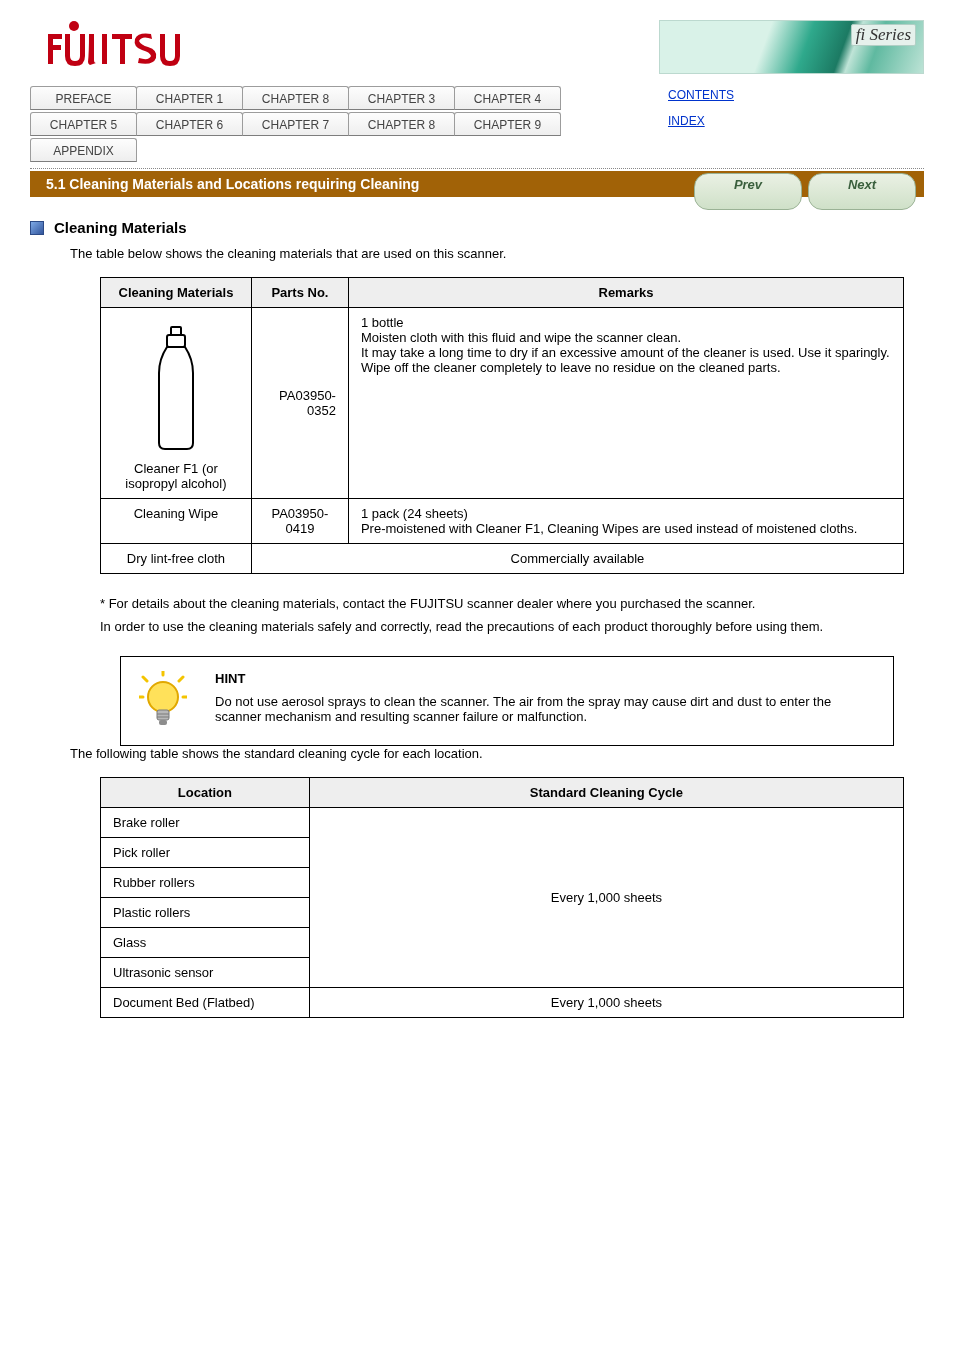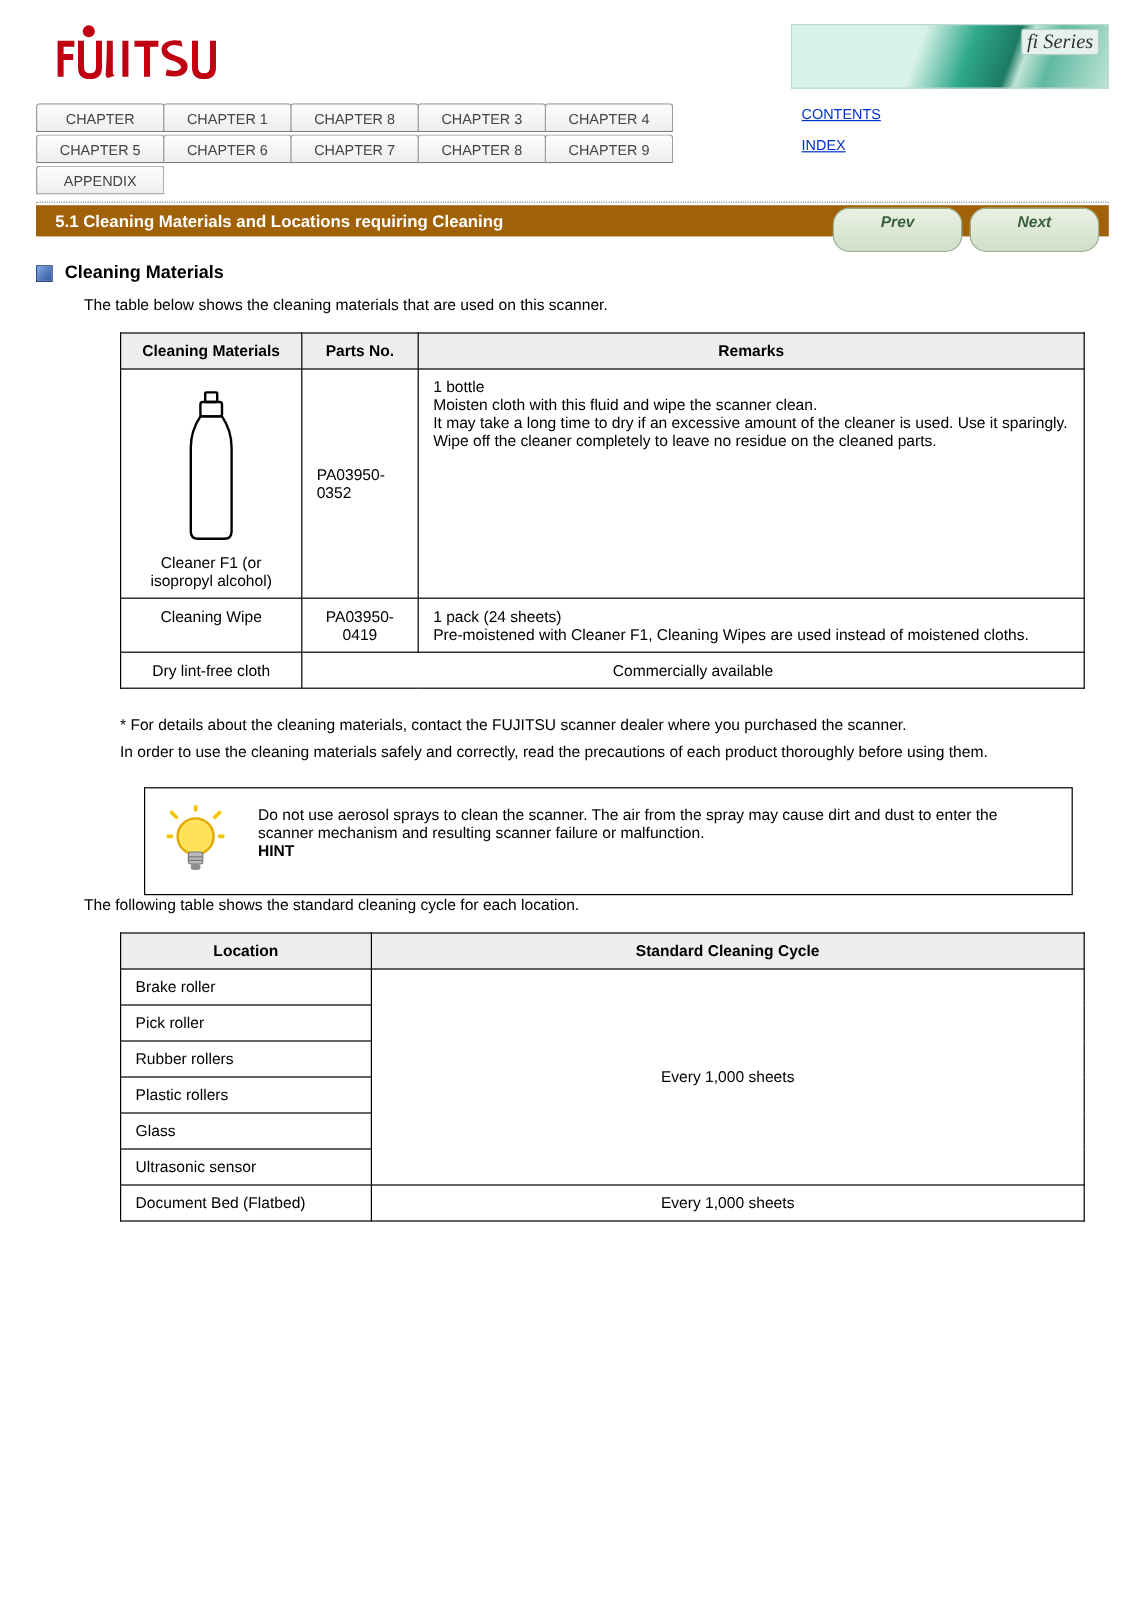--- a/index.html
+++ b/index.html
@@ -212,7 +212,7 @@
 
   <div class="tabs-wrap">
     <div class="tabs">
-      <div class="tab">CHAPTER</div>
+      <div class="tab">PREFACE</div>
       <div class="tab">CHAPTER 1</div>
       <div class="tab">CHAPTER 8</div>
       <div class="tab">CHAPTER 3</div>

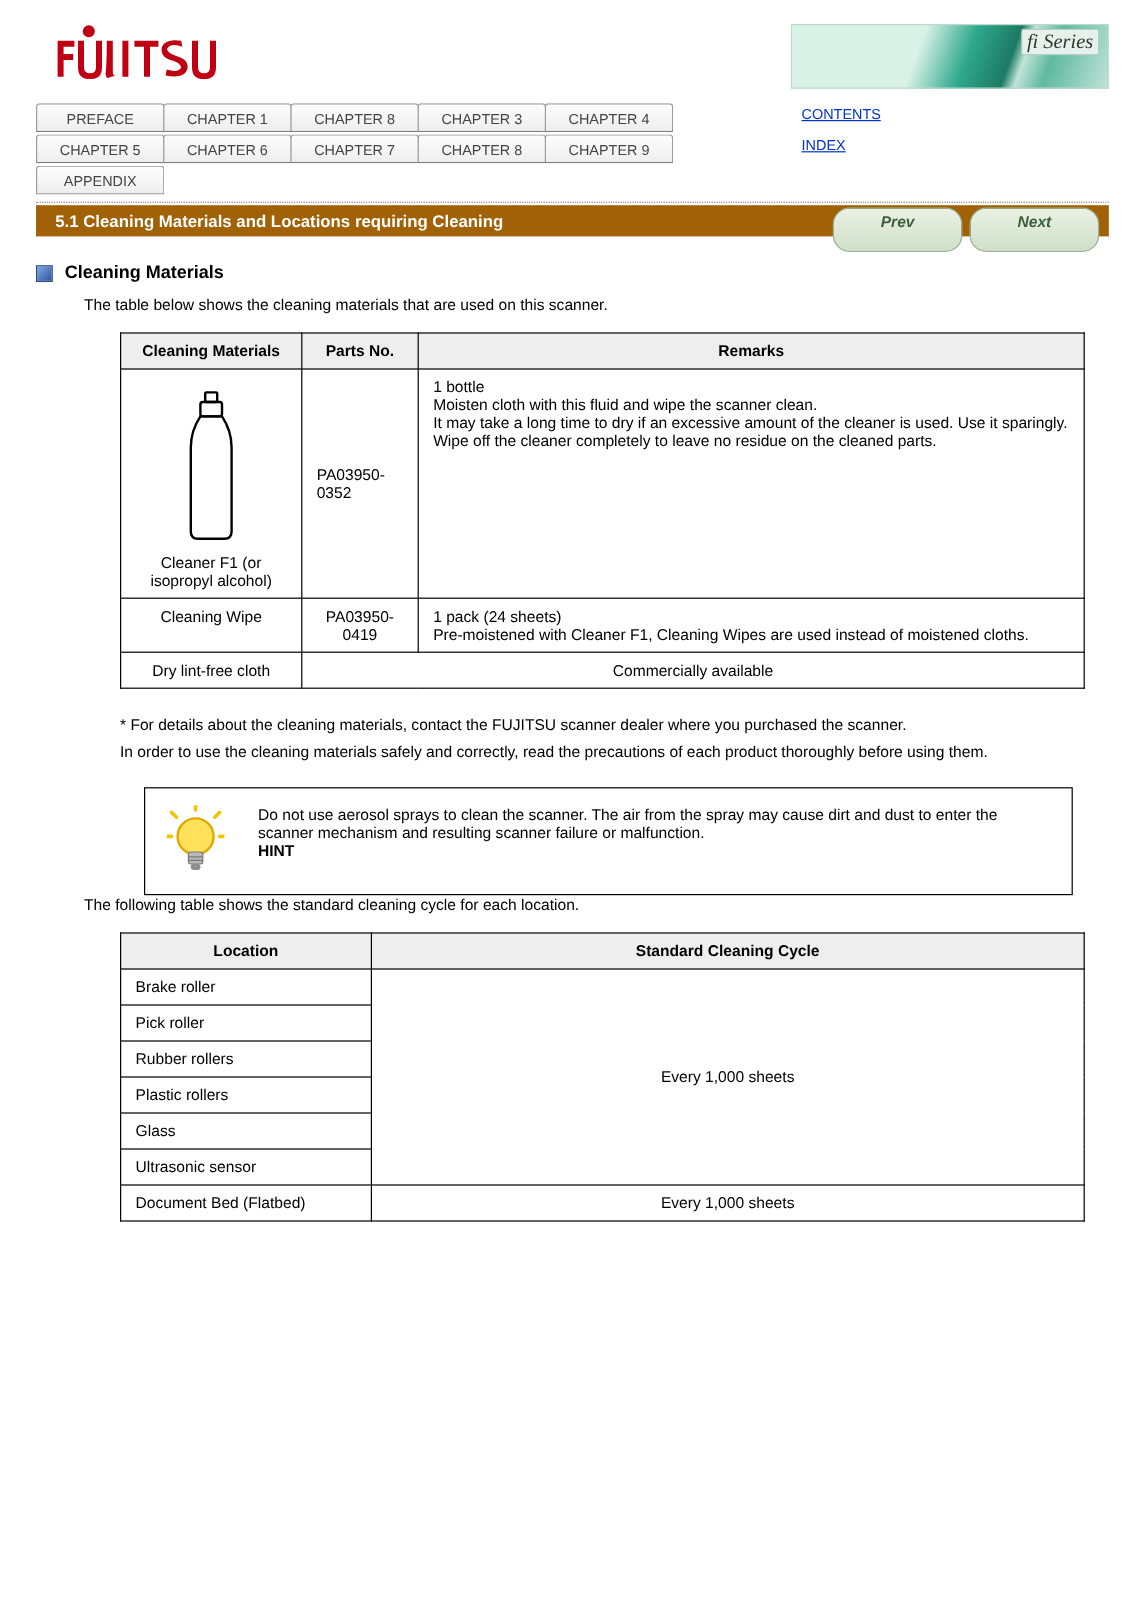--- a/index.html
+++ b/index.html
@@ -266,7 +266,7 @@
           </svg>
           <div>Cleaner F1 (or isopropyl alcohol)</div>
         </td>
-        <td style="text-align:left;vertical-align:middle;">PA03950-0352</td>
+        <td style="text-align:right;vertical-align:middle;">PA03950-0352</td>
         <td style="white-space:pre-line;">1 bottle
 Moisten cloth with this fluid and wipe the scanner clean.
 It may take a long time to dry if an excessive amount of the cleaner is used. Use it sparingly. Wipe off the cleaner completely to leave no residue on the cleaned parts.</td>

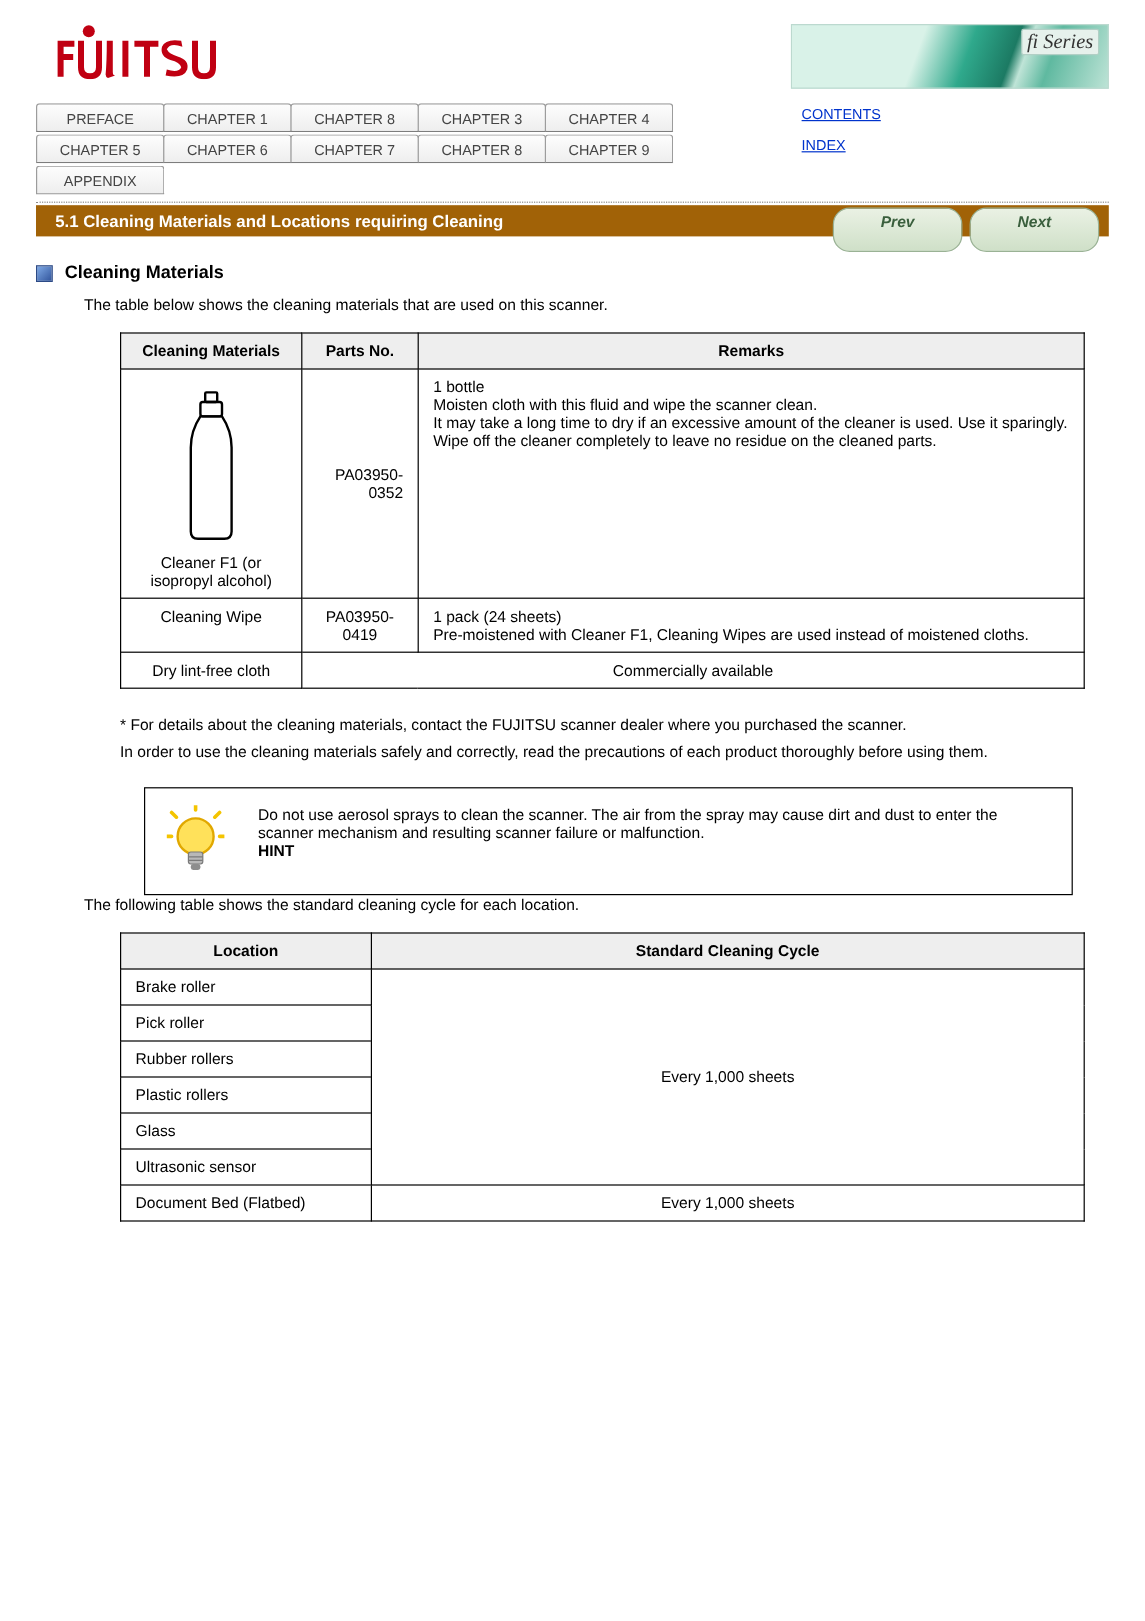--- a/index.html
+++ b/index.html
@@ -299,8 +299,8 @@
       </g>
     </svg>
     <div class="hint-text">
+      <div style="font-weight:bold;margin-bottom:8px;">HINT</div>
       <div>Do not use aerosol sprays to clean the scanner. The air from the spray may cause dirt and dust to enter the scanner mechanism and resulting scanner failure or malfunction.</div>
-      <div style="font-weight:bold;margin-bottom:8px;">HINT</div>
     </div>
   </div>
 

